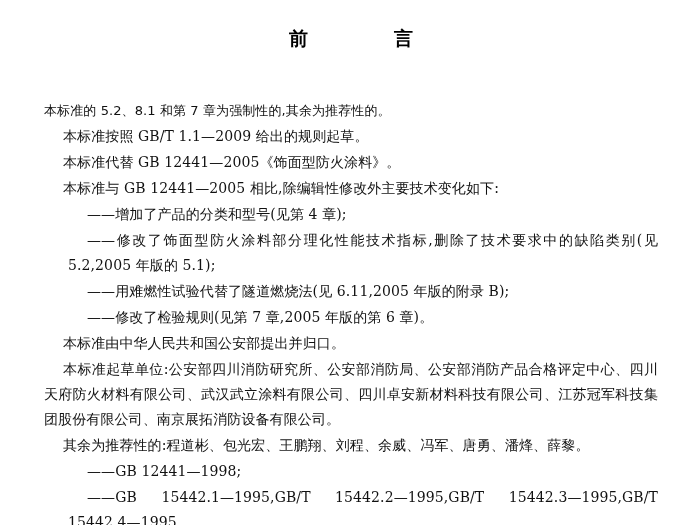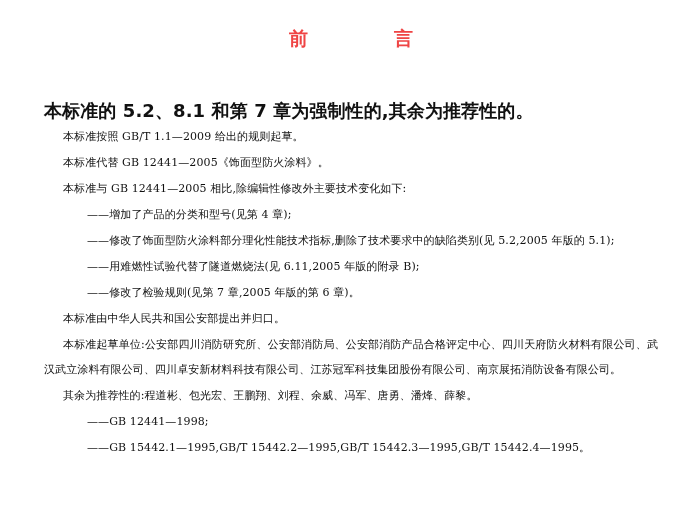--- a/index.html
+++ b/index.html
@@ -30,7 +30,7 @@
     text-indent: 16px;
     margin-top: 8px;
     margin-bottom: 0;
-    color: #ef4444;
+    color: #000000;
   }
   .body-block {
     margin-top: 46px;

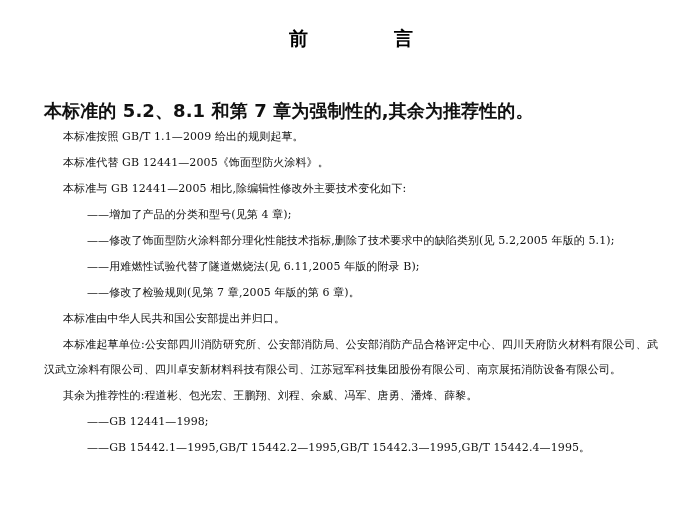--- a/index.html
+++ b/index.html
@@ -44,9 +44,9 @@
     color: #111;
   }
   p.bold {
-    font-weight: 700;
+    font-weight: 400;
     font-family: "DejaVu Sans", "Liberation Sans", sans-serif;
-    font-size: 18px;
+    font-size: 13px;
   }
   p.indent {
     text-indent: 19px;

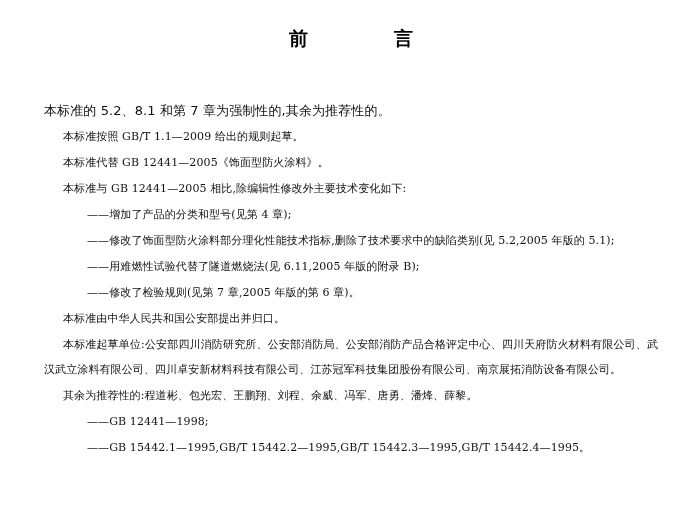--- a/index.html
+++ b/index.html
@@ -37,7 +37,7 @@
   }
   p.para {
     margin: 0 0 1px 0;
-    font-size: 11px;
+    font-size: 14px;
     line-height: 25px;
     text-align: justify;
     letter-spacing: 0.1px;

